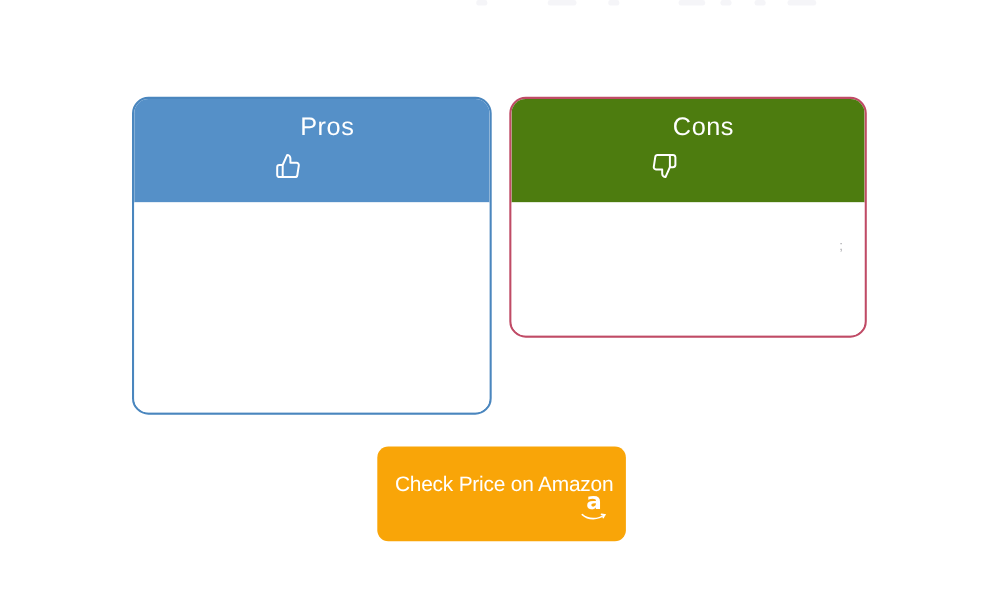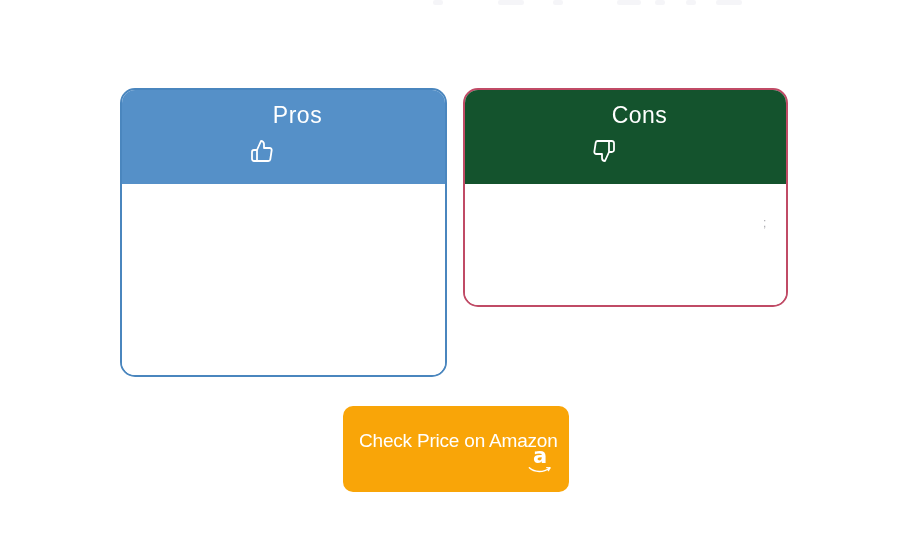--- a/index.html
+++ b/index.html
@@ -42,7 +42,7 @@
     text-align: right;
   }
   .pros .card-header { background: #5590c8; }
-  .cons .card-header { background: #14532d; }
+  .cons .card-header { background: #4d7c0f; }
   .card-title {
     margin-top: 12px;
     font-size: 23px;

